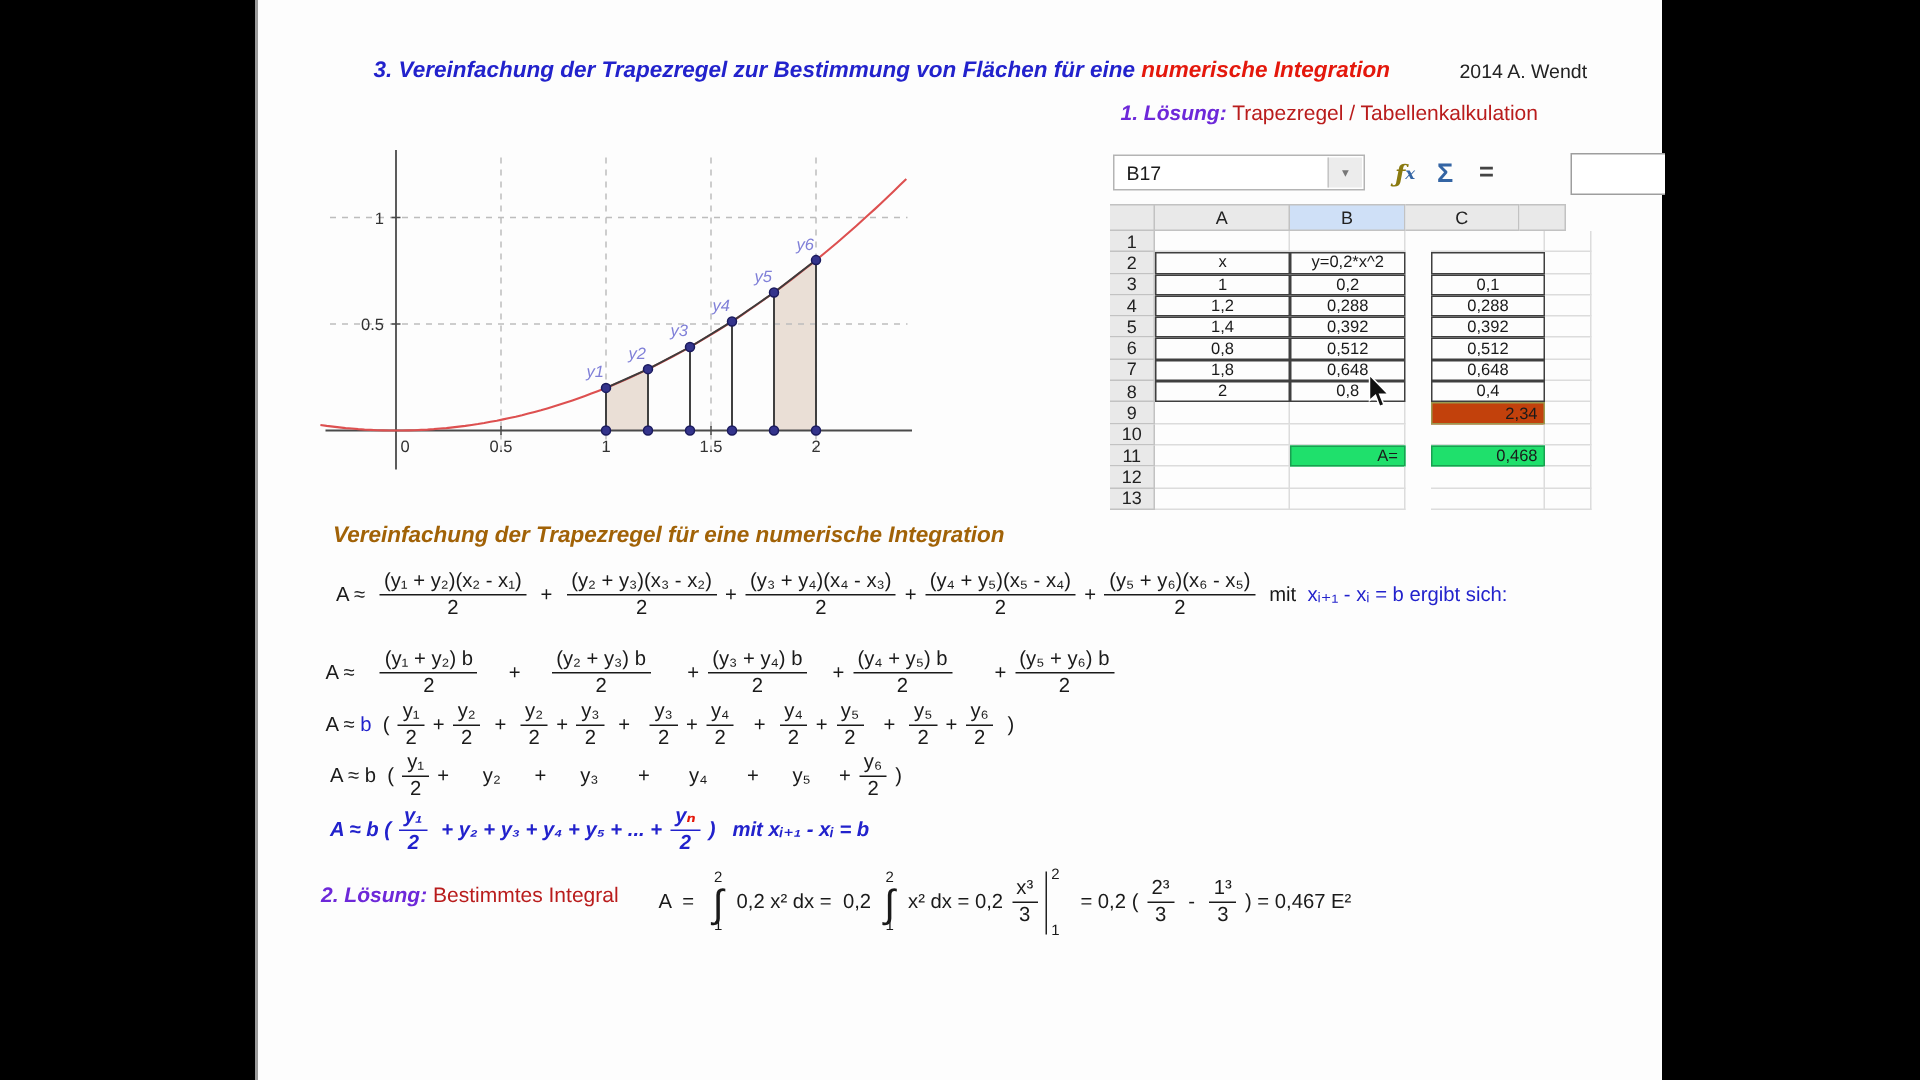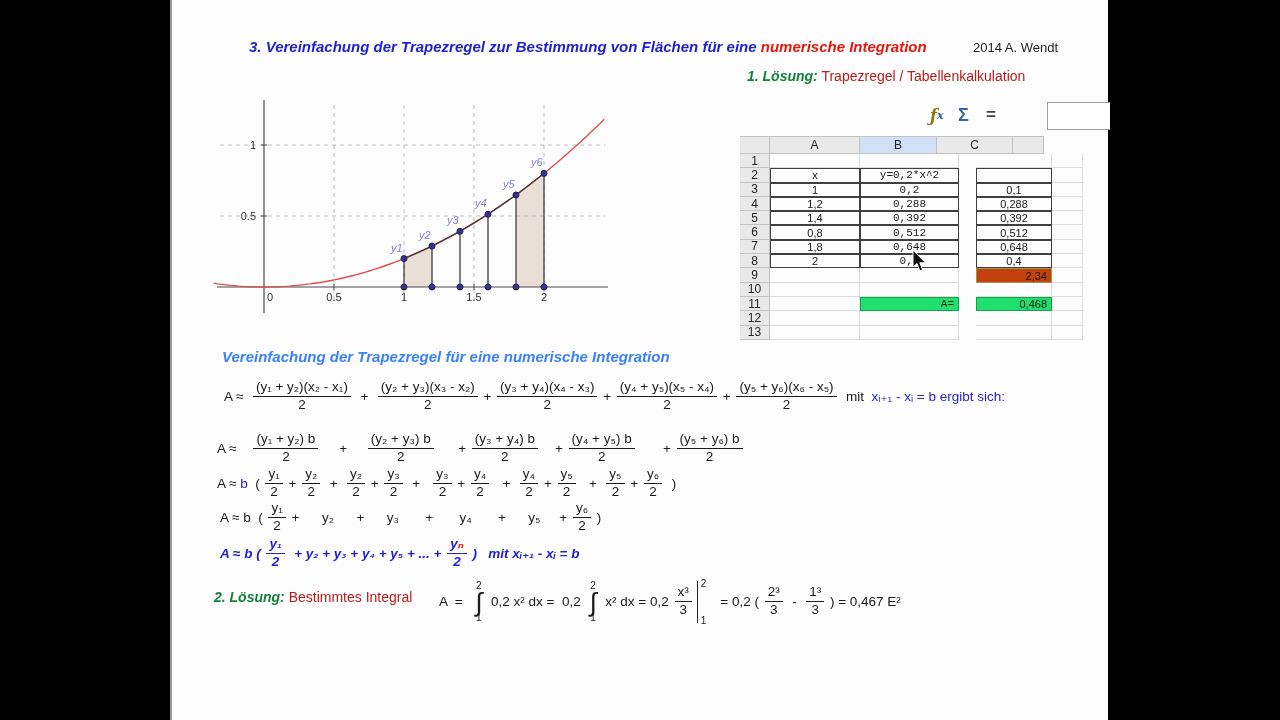--- a/index.html
+++ b/index.html
@@ -14,7 +14,7 @@
   .blue{color:#2222cc;}
   .red{color:#e4180c;}
   .credit{font-size:13px;color:#222;font-weight:normal;font-style:normal;}
-  .sol-label{font-size:14px;font-weight:bold;font-style:italic;color:#15803d;margin-top:16px;}
+  .sol-label{font-size:14px;font-weight:bold;font-style:italic;color:#6d28d9;margin-top:16px;}
   .sol-text{font-size:14px;color:#b91c1c;font-weight:normal;font-style:normal;}
 
   

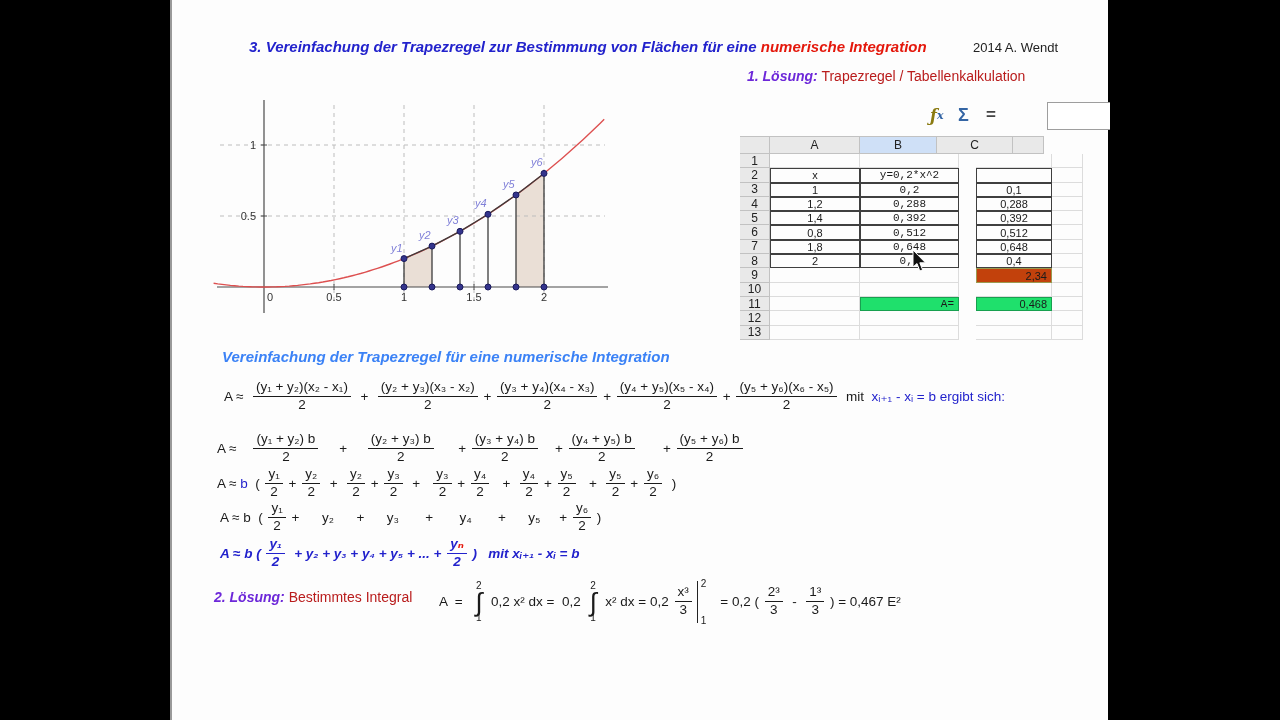--- a/index.html
+++ b/index.html
@@ -141,6 +141,10 @@
 
     <div class="sheet">
       <div class="toolbar">
+        <div class="namebox">
+          <span>B17</span>
+          <span class="nb-drop">▾</span>
+        </div>
         <div class="tb-icon icon-fx">
             <span>ƒ</span>
             <span class="fxx">x</span>

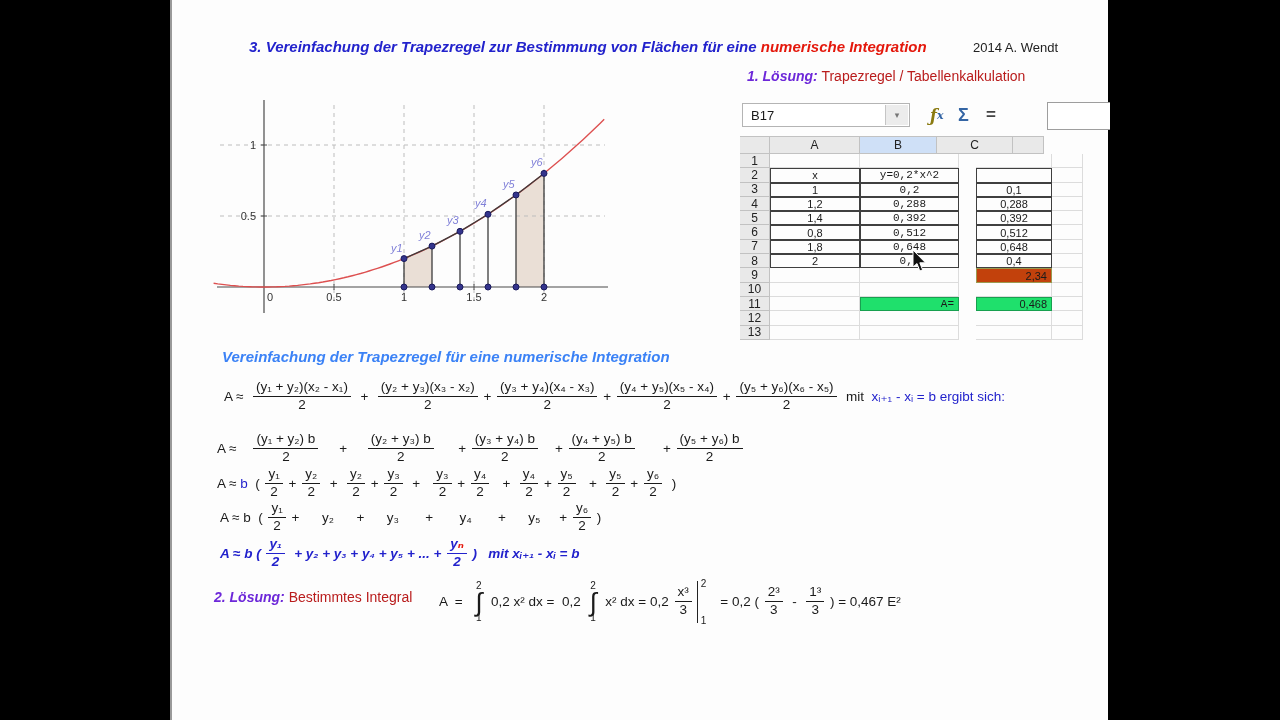--- a/index.html
+++ b/index.html
@@ -43,7 +43,7 @@
         border-right:1px solid #dcdcdc;border-bottom:1px solid #dcdcdc;overflow:hidden;}
   .rn{width:30px;background:#e9e9e9;border-right:1px solid #c2c2c2;border-bottom:1px solid #c2c2c2;
       font-size:12px;color:#222;}
-  .ca{width:90px;} .cb{width:99px;font-family:Liberation Mono, monospace;} .cc{width:76px;margin-left:17px;} .cd{width:31px;}
+  .ca{width:90px;} .cb{width:77px;} .cc{width:76px;margin-left:17px;} .cd{width:31px;}
   .cell.boxed{border:1px solid #3f3f3f;}
   .cell.yellow{background:#c2410c;border:1px solid #9a9a50;}
   .cell.green{background:#1fe06c;border:1px solid #18a050;}

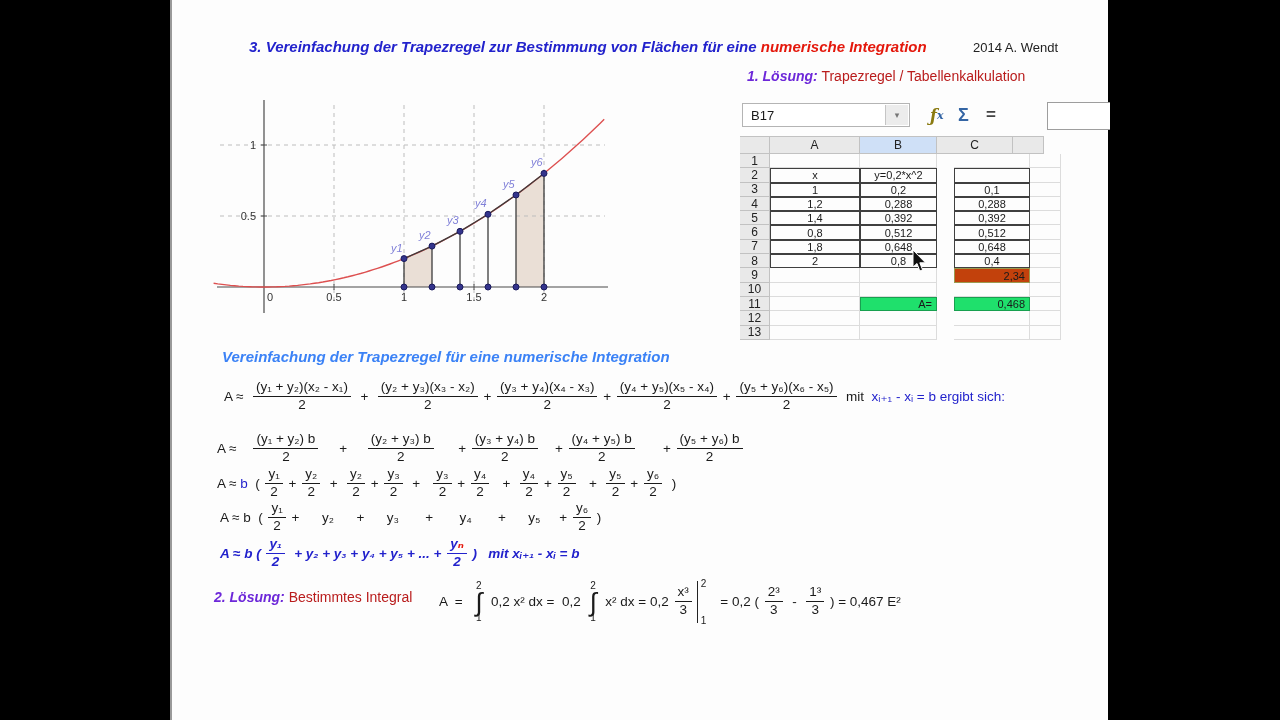--- a/index.html
+++ b/index.html
@@ -54,7 +54,7 @@
 
   
   .fline{font-size:13.5px;white-space:pre;color:#1a1a1a;}
-  .fheading{font-size:15px;font-weight:bold;font-style:italic;color:#3b82f6;}
+  .fheading{font-size:15px;font-weight:bold;font-style:italic;color:#a16207;}
   .blue-bold{color:#2222cc;font-weight:bold;font-style:italic;}
   .frac{display:inline-block;text-align:center;vertical-align:-0.62em;margin:0 2px;line-height:1.18;}
   .frac .num{display:block;border-bottom:1px solid currentColor;padding:0 3px 1px;}

